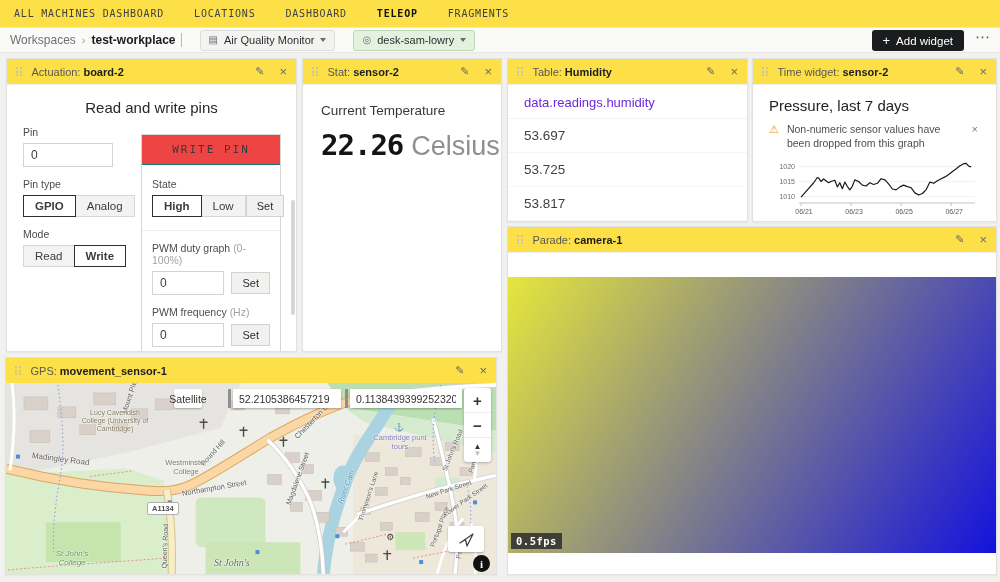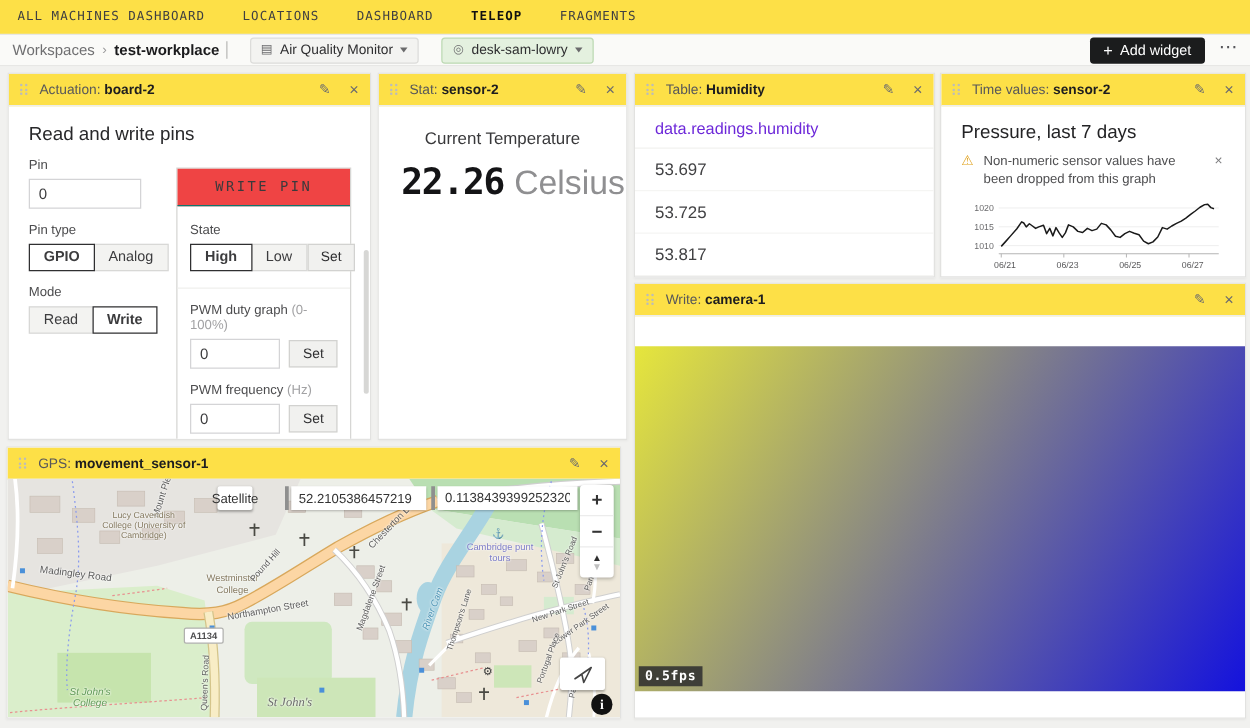--- a/index.html
+++ b/index.html
@@ -184,7 +184,7 @@
   </div>
 </div>
 
-<div class="widget" style="left:302px;top:58px;width:200px;height:294px;text-align:center;">
+<div class="widget" style="left:302px;top:58px;width:200px;height:294px;">
   <div class="w-head">
     <span class="drag">
         <i></i>

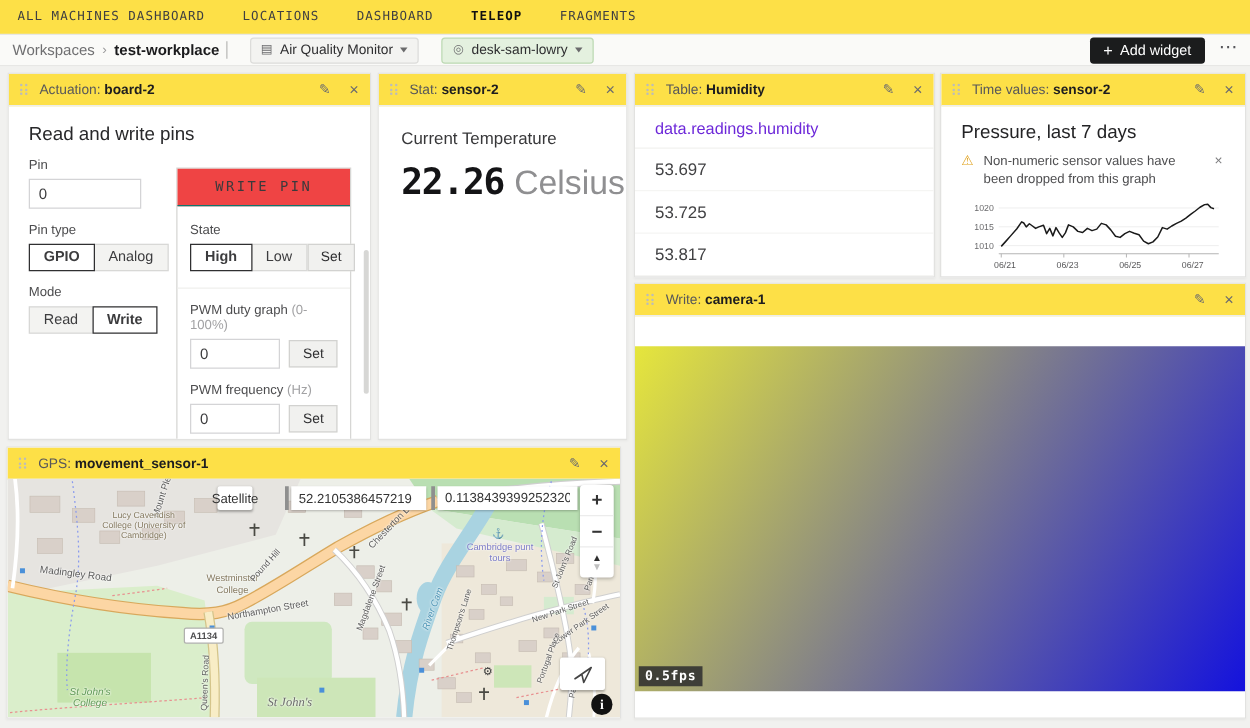--- a/index.html
+++ b/index.html
@@ -242,7 +242,7 @@
         <i></i>
         <i></i>
       </span>
-    <span class="w-title"><span>Time values:</span><b>sensor-2</b></span>
+    <span class="w-title"><span>Time widget:</span><b>sensor-2</b></span>
     <span class="w-actions">
       <span class="pencil">✎</span>
       <span class="close">×</span>

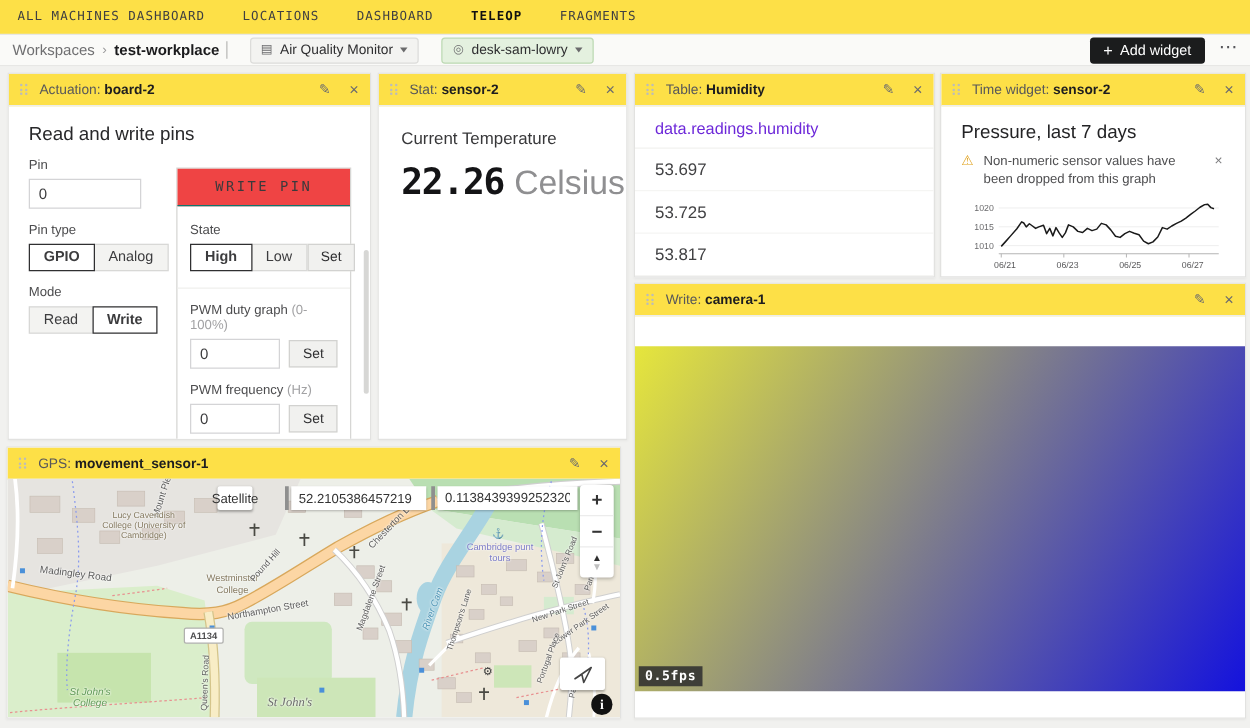--- a/index.html
+++ b/index.html
@@ -41,7 +41,7 @@
   .set-btn{font-size:11px;padding:4px 10px;border:1px solid #d2d2d0;background:#f1f1ef;color:#2e2e30;cursor:pointer;margin-left:auto;}
   
   .act-body{padding:14px 16px;position:relative;}
-  .act-h{font-size:15px;font-weight:400;color:#28282a;margin:0 0 6px;}
+  .act-h{font-size:15px;font-weight:400;color:#28282a;margin:0 0 6px;text-align:center;}
   .act-cols{display:flex;gap:20px;align-items:flex-start;}
   .col-left{width:98px;}
   .write-pin{width:140px;border:1px solid #d6d6d4;background:#fff;margin-top:12px;box-sizing:border-box;}

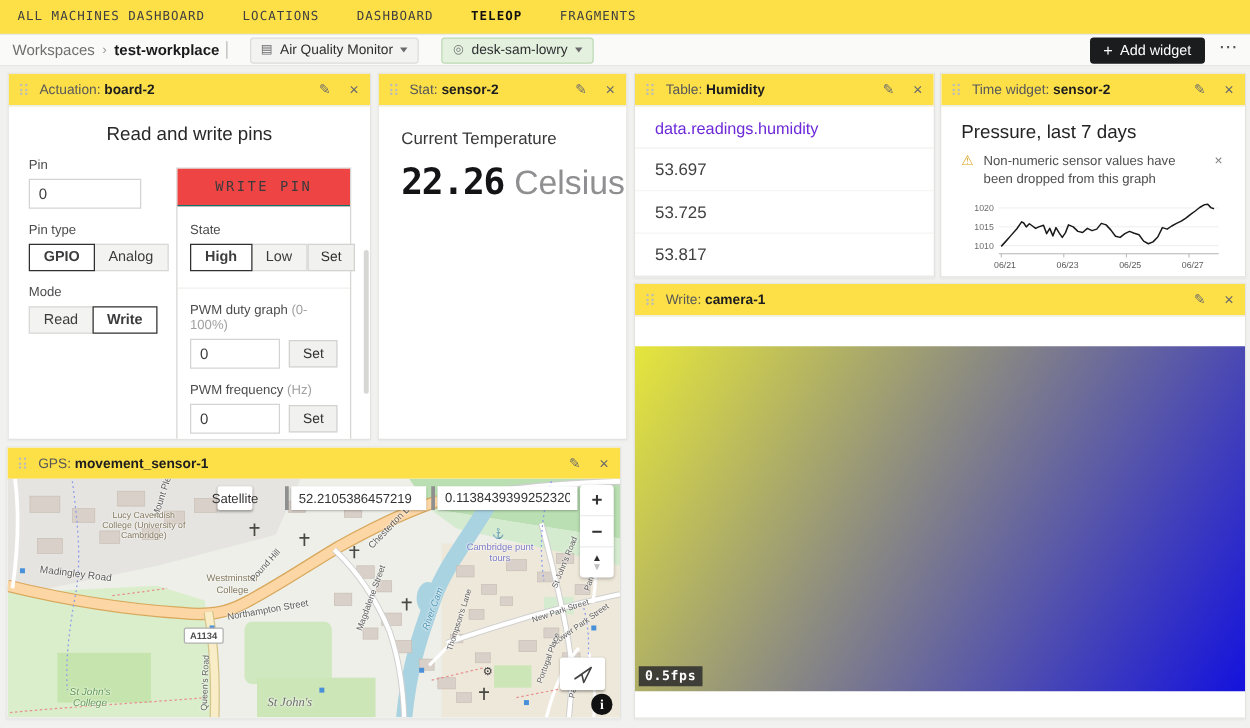--- a/index.html
+++ b/index.html
@@ -286,7 +286,7 @@
         <i></i>
         <i></i>
       </span>
-    <span class="w-title"><span>Write:</span><b>camera-1</b></span>
+    <span class="w-title"><span>Parade:</span><b>camera-1</b></span>
     <span class="w-actions">
       <span class="pencil">✎</span>
       <span class="close">×</span>

